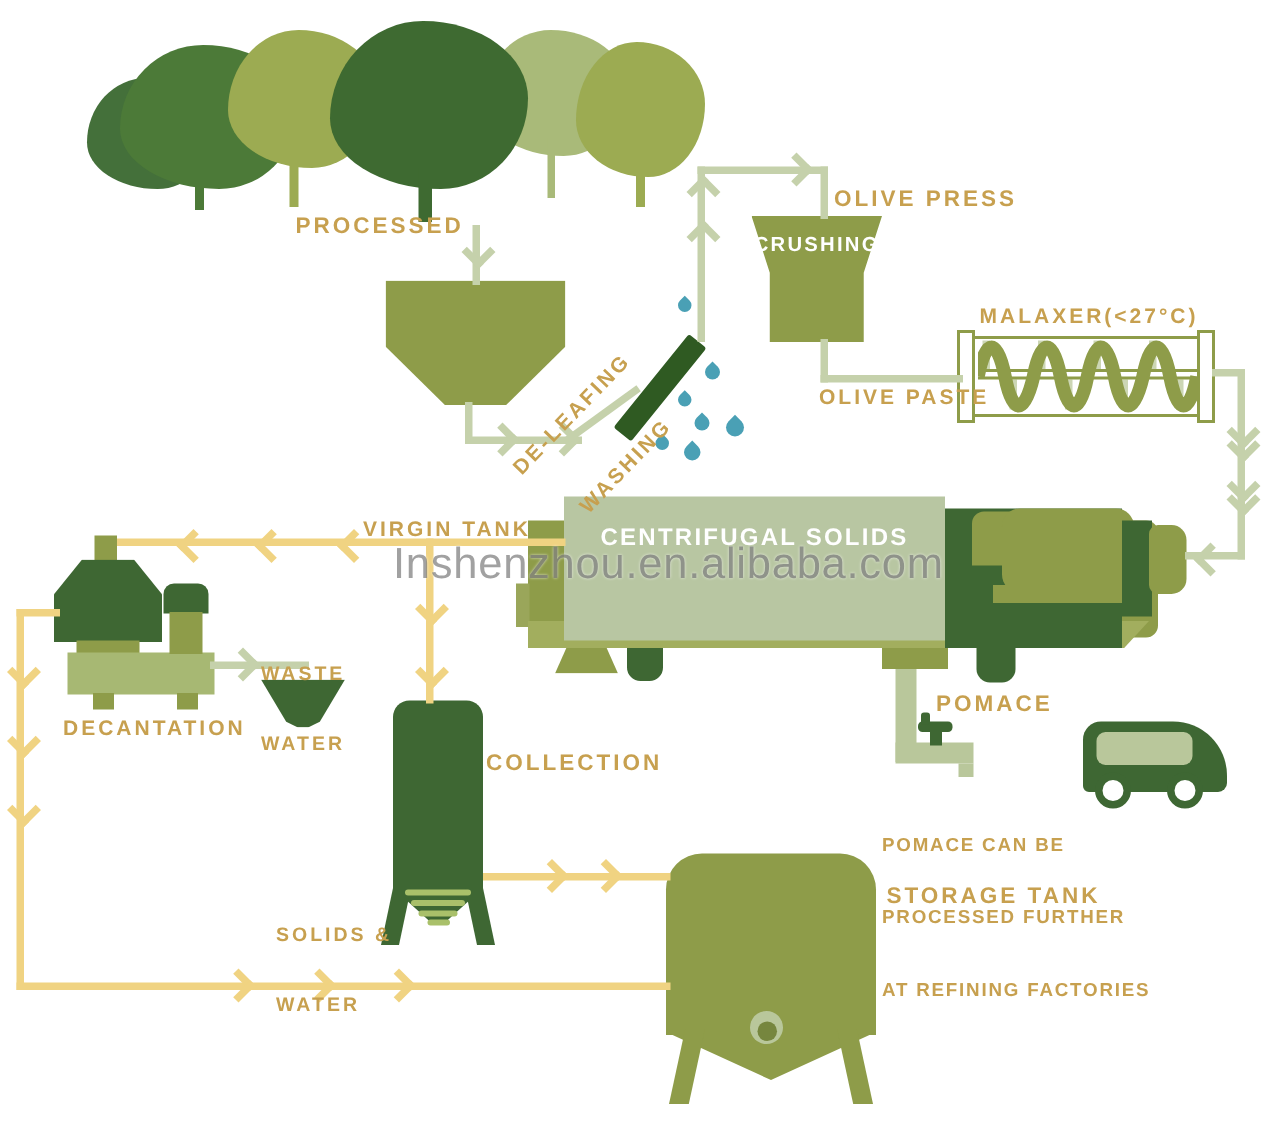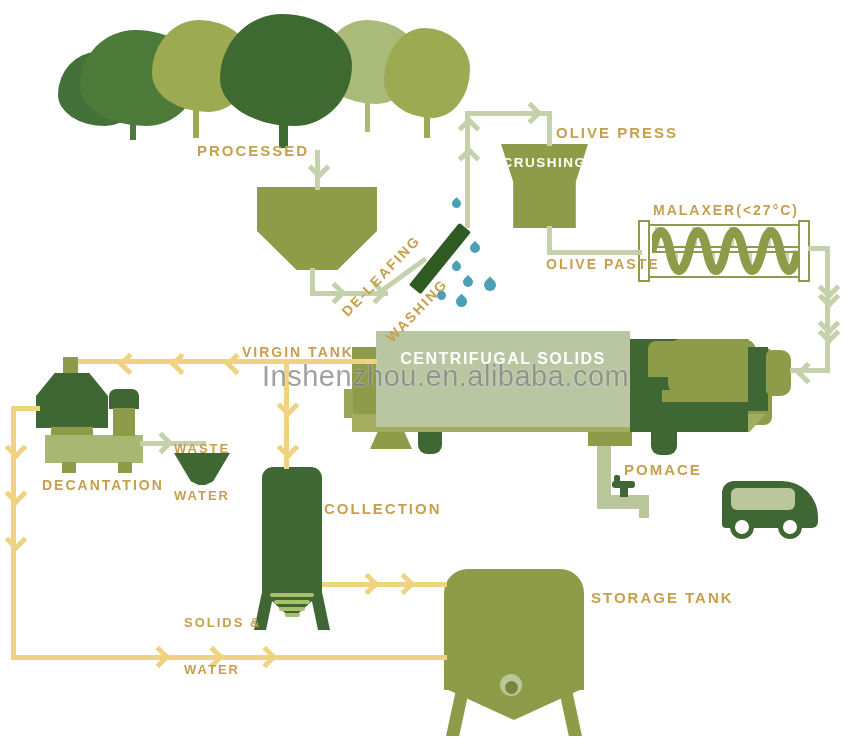--- a/index.html
+++ b/index.html
@@ -218,6 +218,11 @@
 
   <div class="abs lbl big" style="left:624px;top:461px;"><span>POMACE</span></div>
 
+  <div class="abs lbl" style="left:588px;top:522px;font-size:12.5px;letter-spacing:1.2px;line-height:1.3;">
+    <div>POMACE CAN BE</div>
+    <div>PROCESSED FURTHER</div>
+    <div>AT REFINING FACTORIES</div>
+  </div>
 
   <div class="abs lbl big" style="left:591px;top:589px;"><span>STORAGE TANK</span></div>
 

